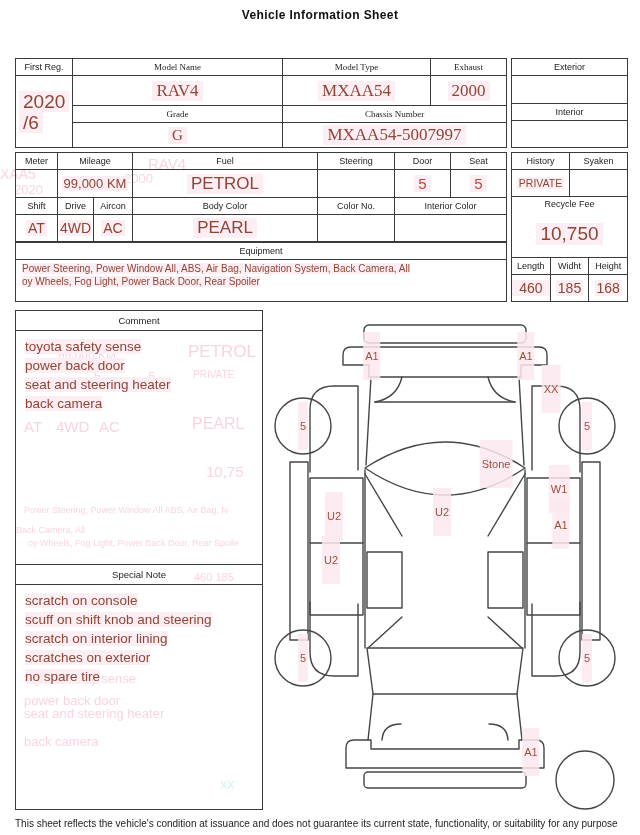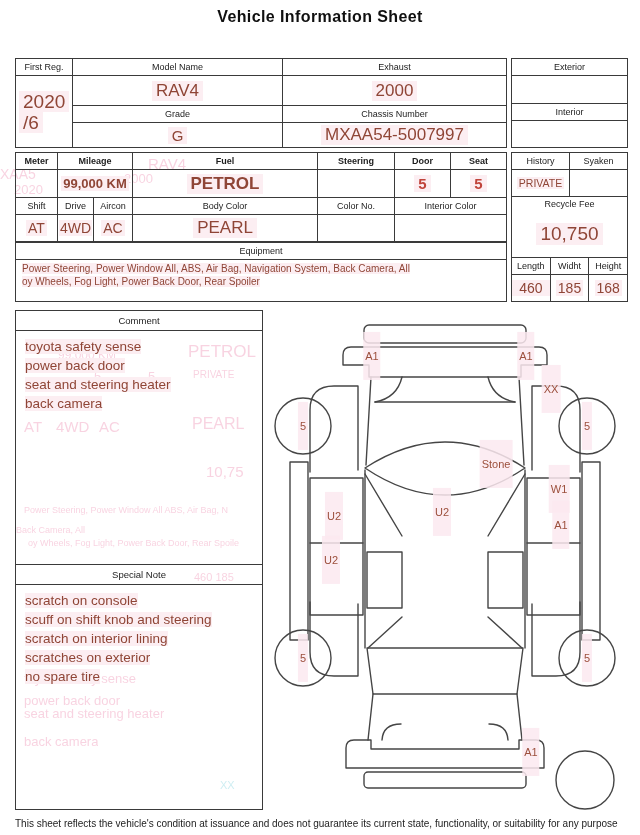--- a/index.html
+++ b/index.html
@@ -17,7 +17,7 @@
   }
   .title{
     position:absolute;left:0;top:8px;width:100%;text-align:center;
-    font-size:16px;font-weight:600;letter-spacing:.4px;color:#101010;
+    font-size:12px;font-weight:600;letter-spacing:.4px;color:#101010;
   }
   .box{position:absolute;border:1px solid var(--b);box-sizing:border-box;background:transparent;z-index:2;}
   .hd{font-size:9px;text-align:center;color:#1c1c1c;border-bottom:1px solid var(--b);

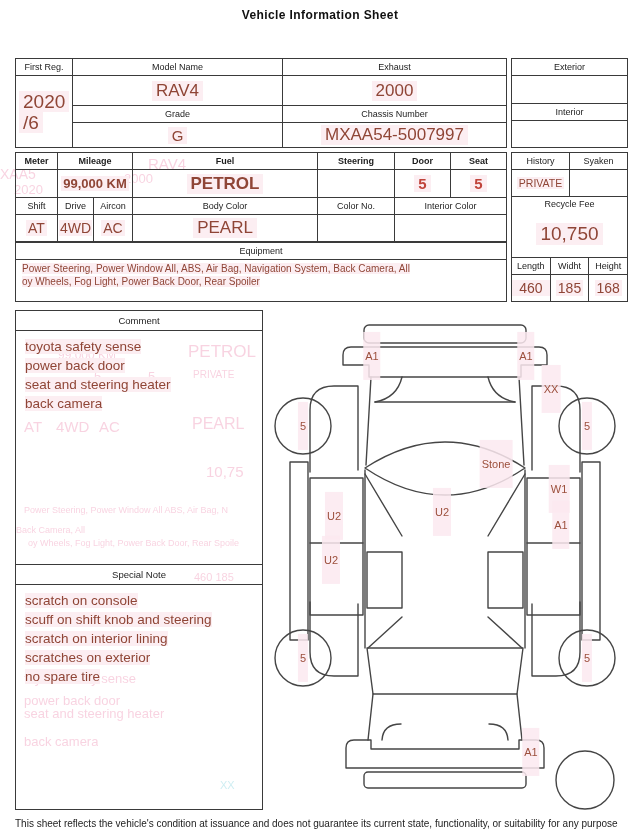--- a/index.html
+++ b/index.html
@@ -26,7 +26,7 @@
   .pv{background:var(--hl);color:var(--val);padding:0 4px;white-space:nowrap;}
   .cell{display:flex;flex-direction:column;box-sizing:border-box;overflow:hidden;}
   .bl{border-left:1px solid var(--b);}
-  .row{display:flex;box-sizing:border-box;}
+  .row{display:flex;box-sizing:border-box;font-family:Liberation Serif, serif;}
   
   .tA{left:15px;top:58px;width:492px;height:90px;display:flex;}
   .tA .first{width:57px;border-right:1px solid var(--b);}

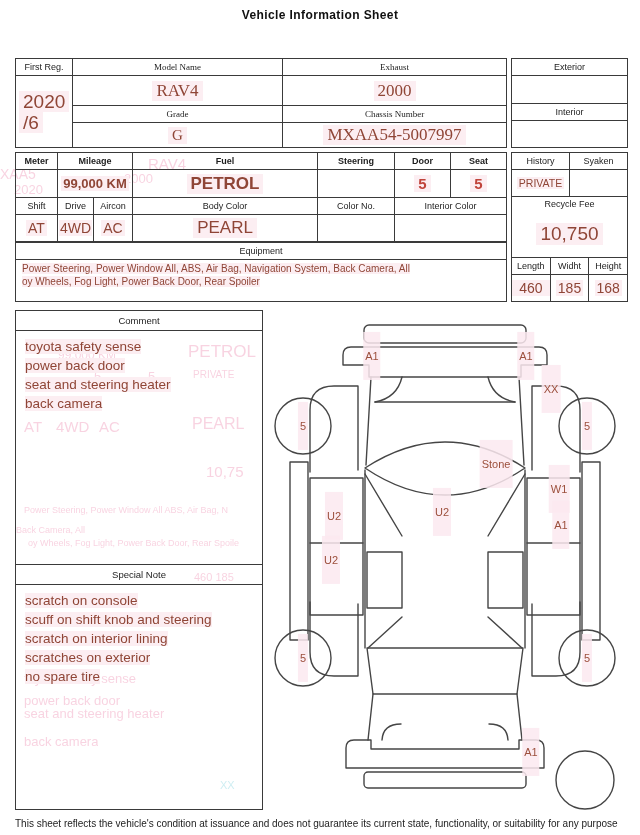--- a/index.html
+++ b/index.html
@@ -129,6 +129,12 @@
               <span class="pv">RAV4</span>
             </div>
         </div>
+        <div class="cell bl" style="width:148px">
+          <div class="hd">Model Type</div>
+          <div class="vl fs17">
+              <span class="pv">MXAA54</span>
+            </div>
+        </div>
         <div class="cell bl" style="flex:1">
           <div class="hd">Exhaust</div>
           <div class="vl fs17">

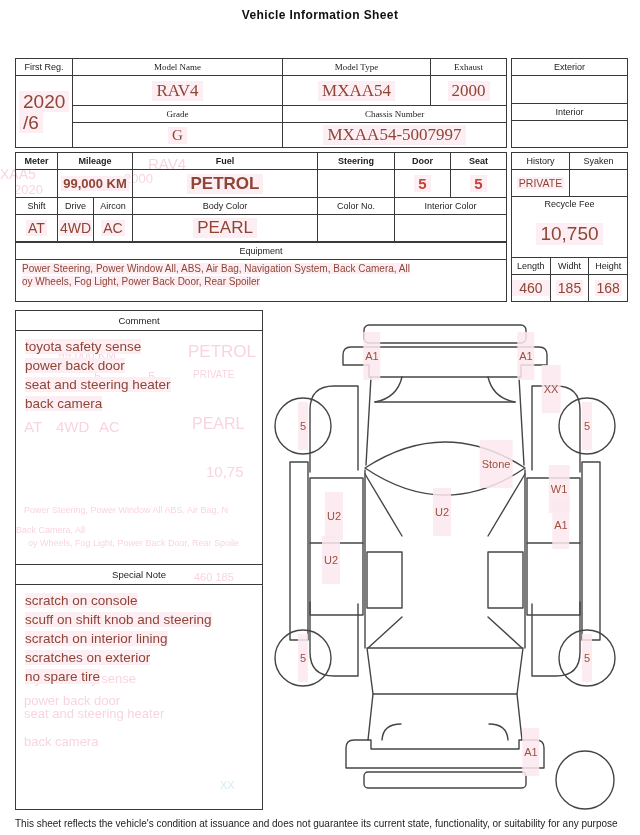--- a/index.html
+++ b/index.html
@@ -46,7 +46,7 @@
   
   .tC{left:15px;top:152px;width:492px;height:90px;display:flex;flex-direction:column;}
   .tC .band{display:flex;height:45px;box-sizing:border-box;}
-  .tC .b1{border-bottom:1px solid var(--b);font-weight:bold;}
+  .tC .b1{border-bottom:1px solid var(--b);}
   
   .tE{left:15px;top:242px;width:492px;height:60px;display:flex;flex-direction:column;}
   .tE .txt{flex:1;padding:2px 6px;font-size:10px;line-height:13px;color:var(--val);}

